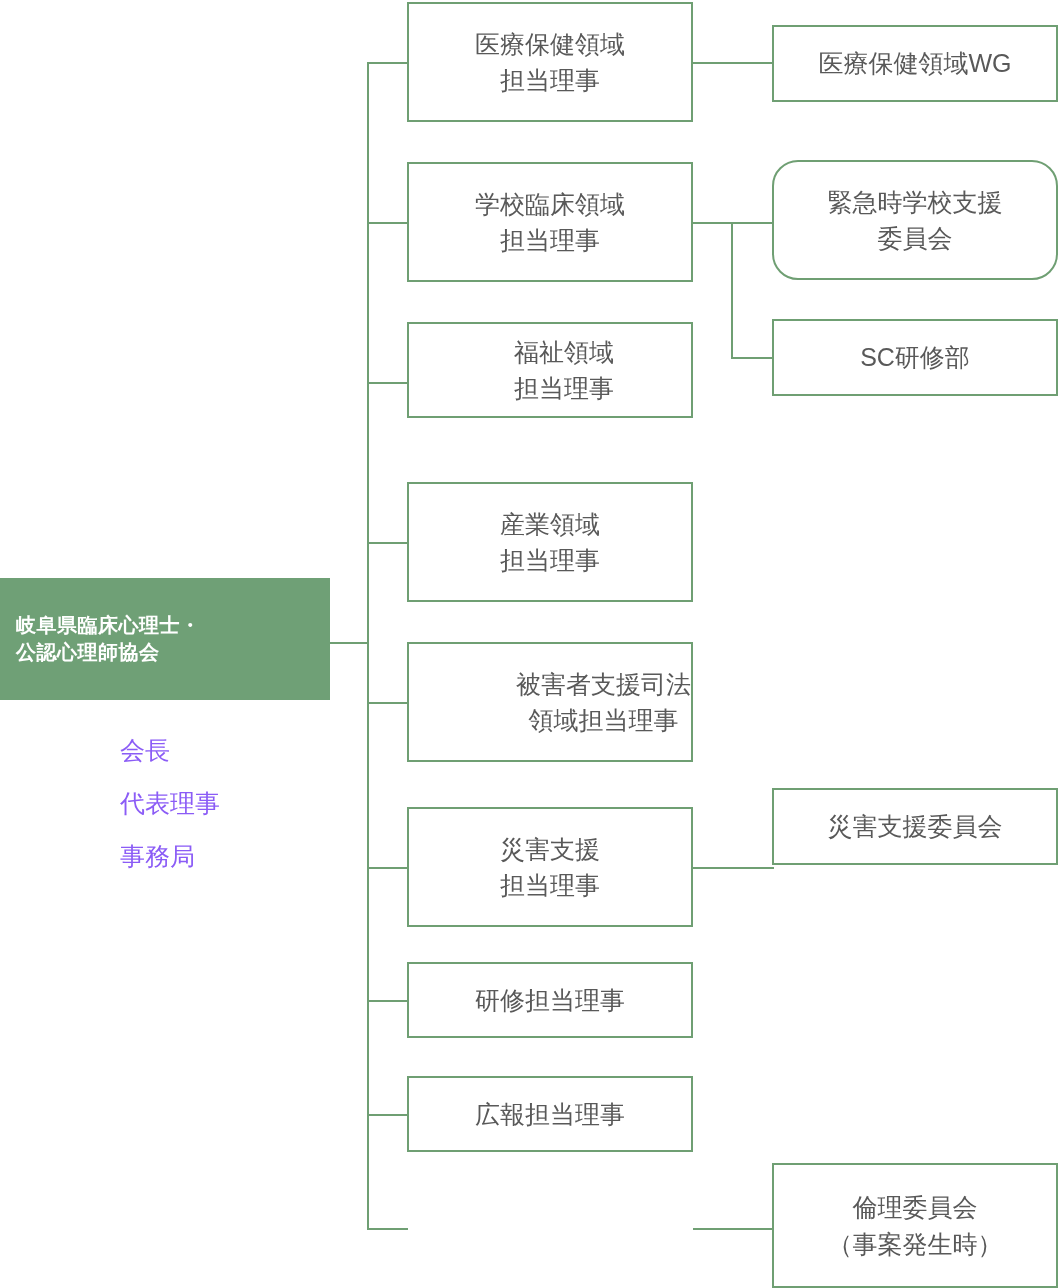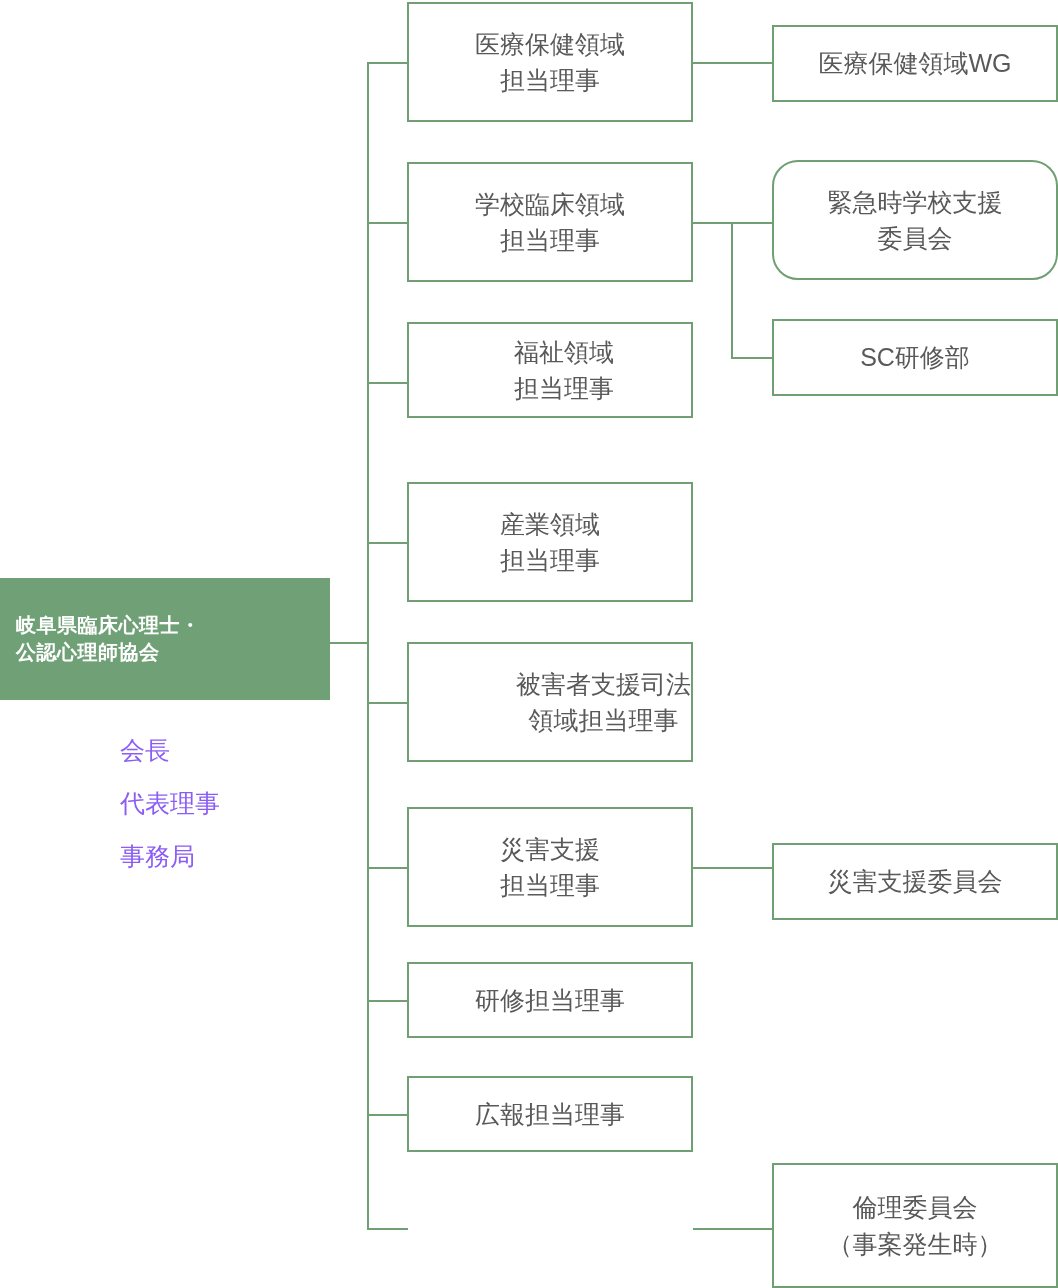--- a/index.html
+++ b/index.html
@@ -168,7 +168,7 @@
     <span class="ntext">SC研修部</span>
   </div>
 
-  <div class="node" style="left:772px; top:843px; width:286px; height:77px;">
+  <div class="node" style="left:772px; top:788px; width:286px; height:77px;">
     <span class="ntext">災害支援委員会</span>
   </div>
 

